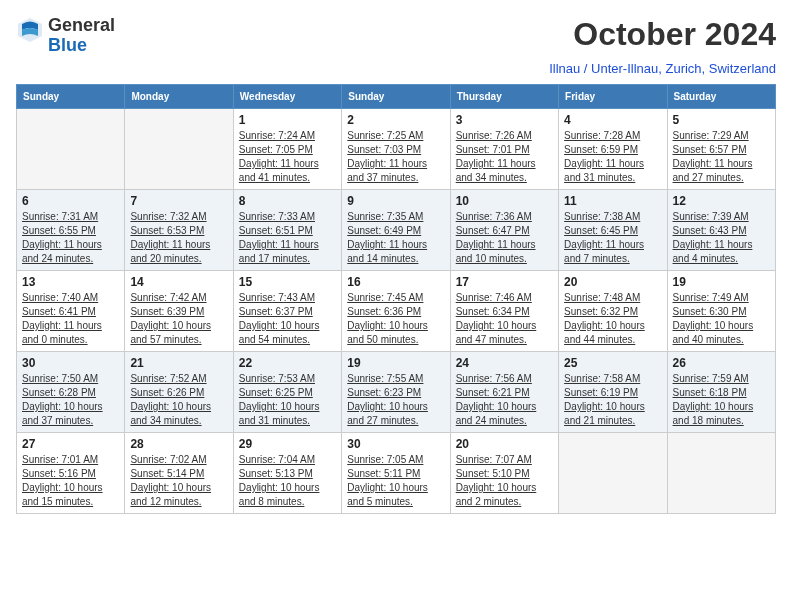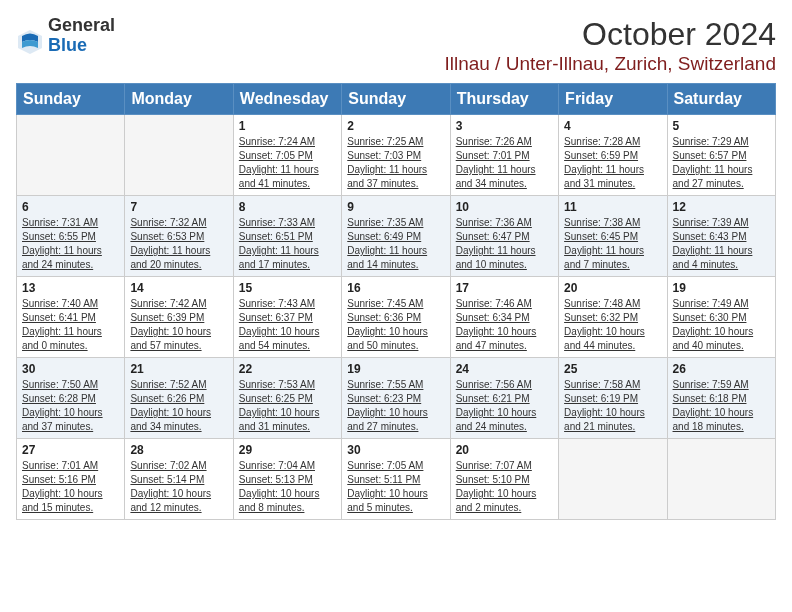--- a/index.html
+++ b/index.html
@@ -18,7 +18,7 @@
     }
     .logo {
       display: flex;
-      align-items: flex-end;
+      align-items: flex-start;
       gap: 4px;
     }
     .logo-text {

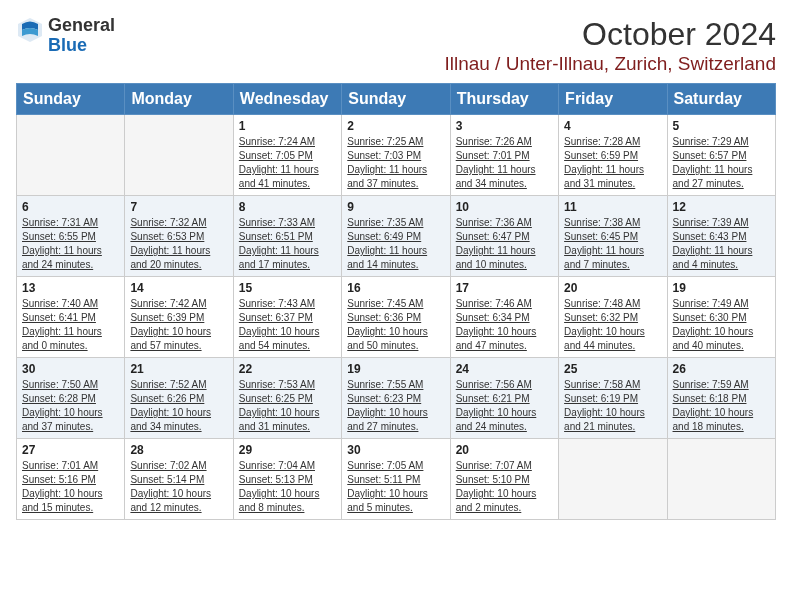--- a/index.html
+++ b/index.html
@@ -37,7 +37,7 @@
     }
     .month-title {
       font-size: 32px;
-      font-weight: normal;
+      font-weight: bold;
       color: #333;
     }
     .location {

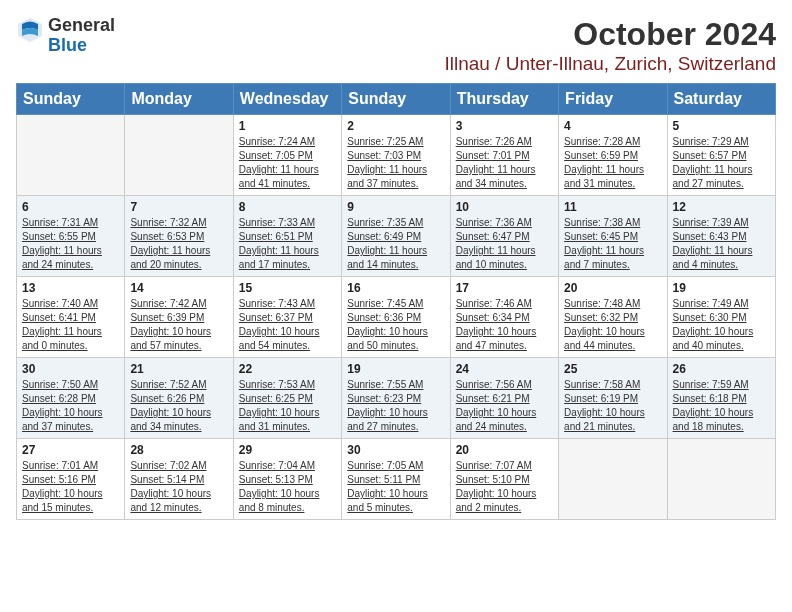--- a/index.html
+++ b/index.html
@@ -41,8 +41,9 @@
       color: #333;
     }
     .location {
-      font-size: 19px;
-      color: #7f1d1d;
+      font-size: 13px;
+      color: #1d4ed8;
+      margin-top: 8px;
     }
     .calendar {
       width: 100%;

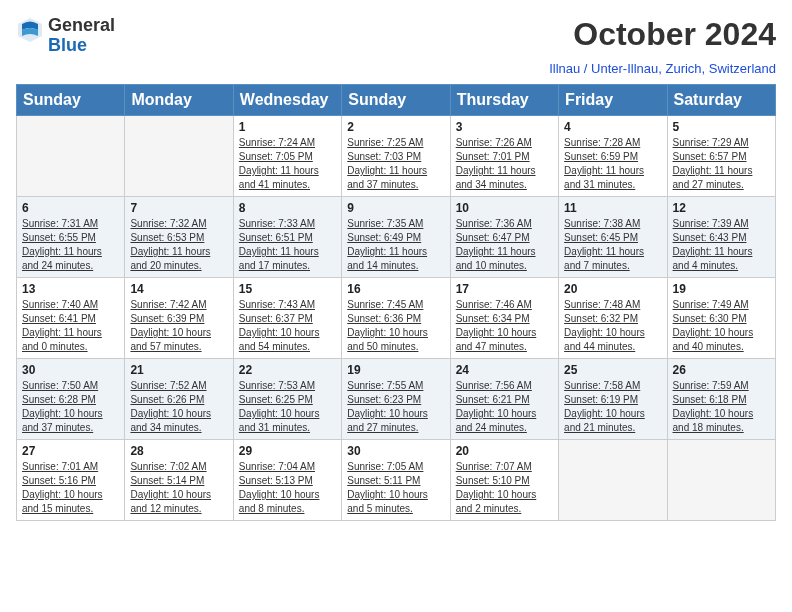--- a/index.html
+++ b/index.html
@@ -55,7 +55,7 @@
       color: #fff;
       text-align: left;
       padding: 6px 6px;
-      font-size: 16px;
+      font-size: 10px;
       border: 1px solid #5a8fc2;
     }
     .calendar td {

